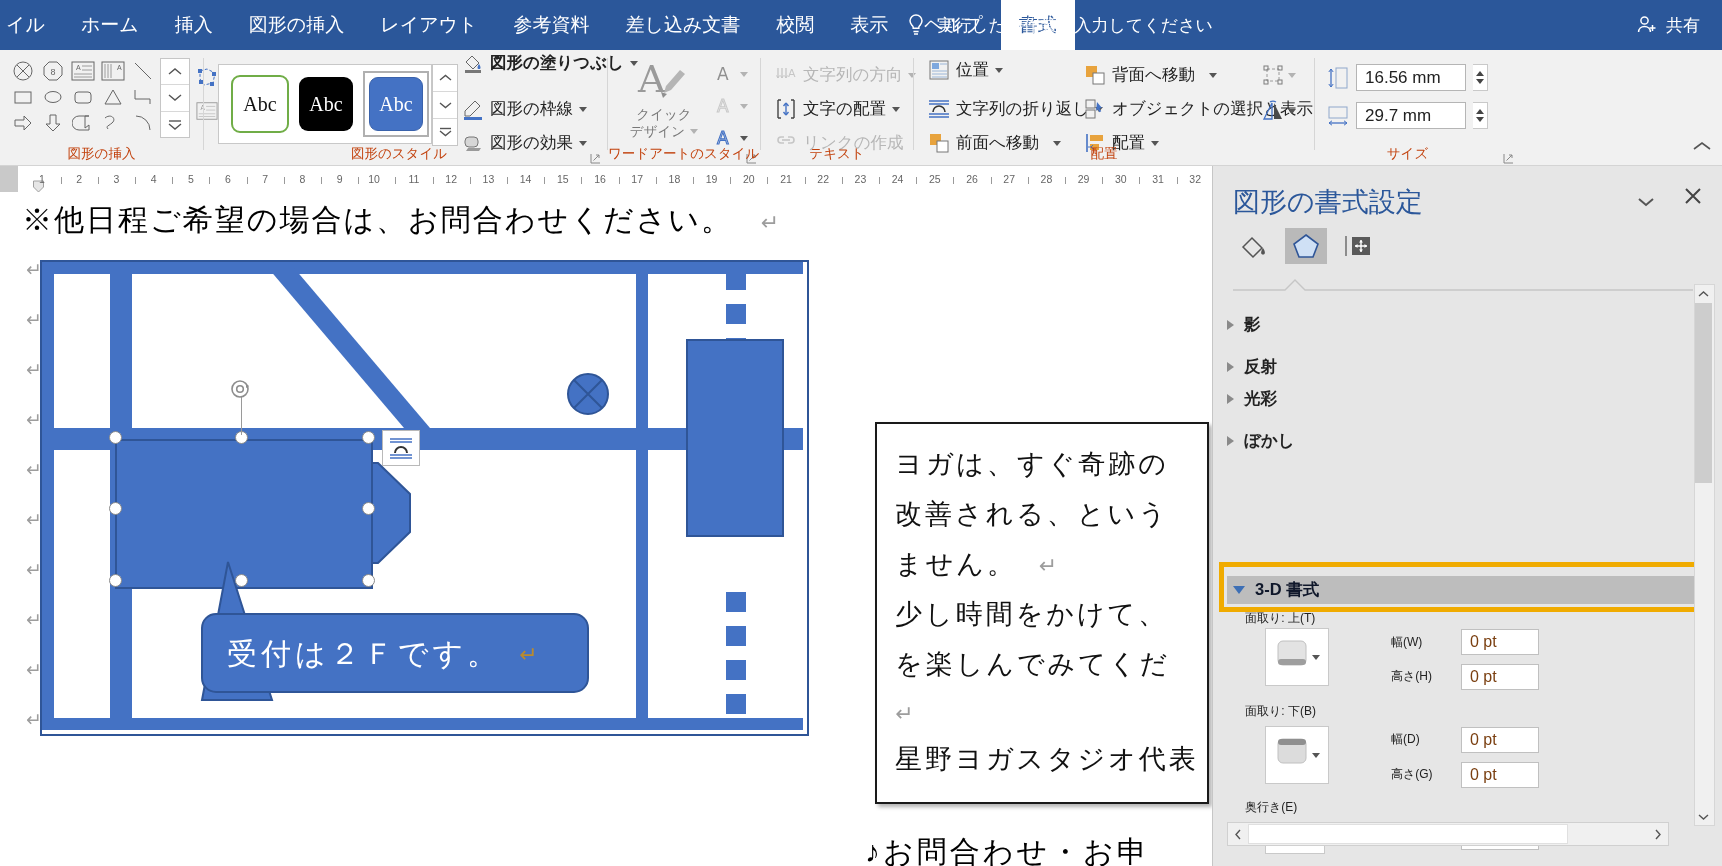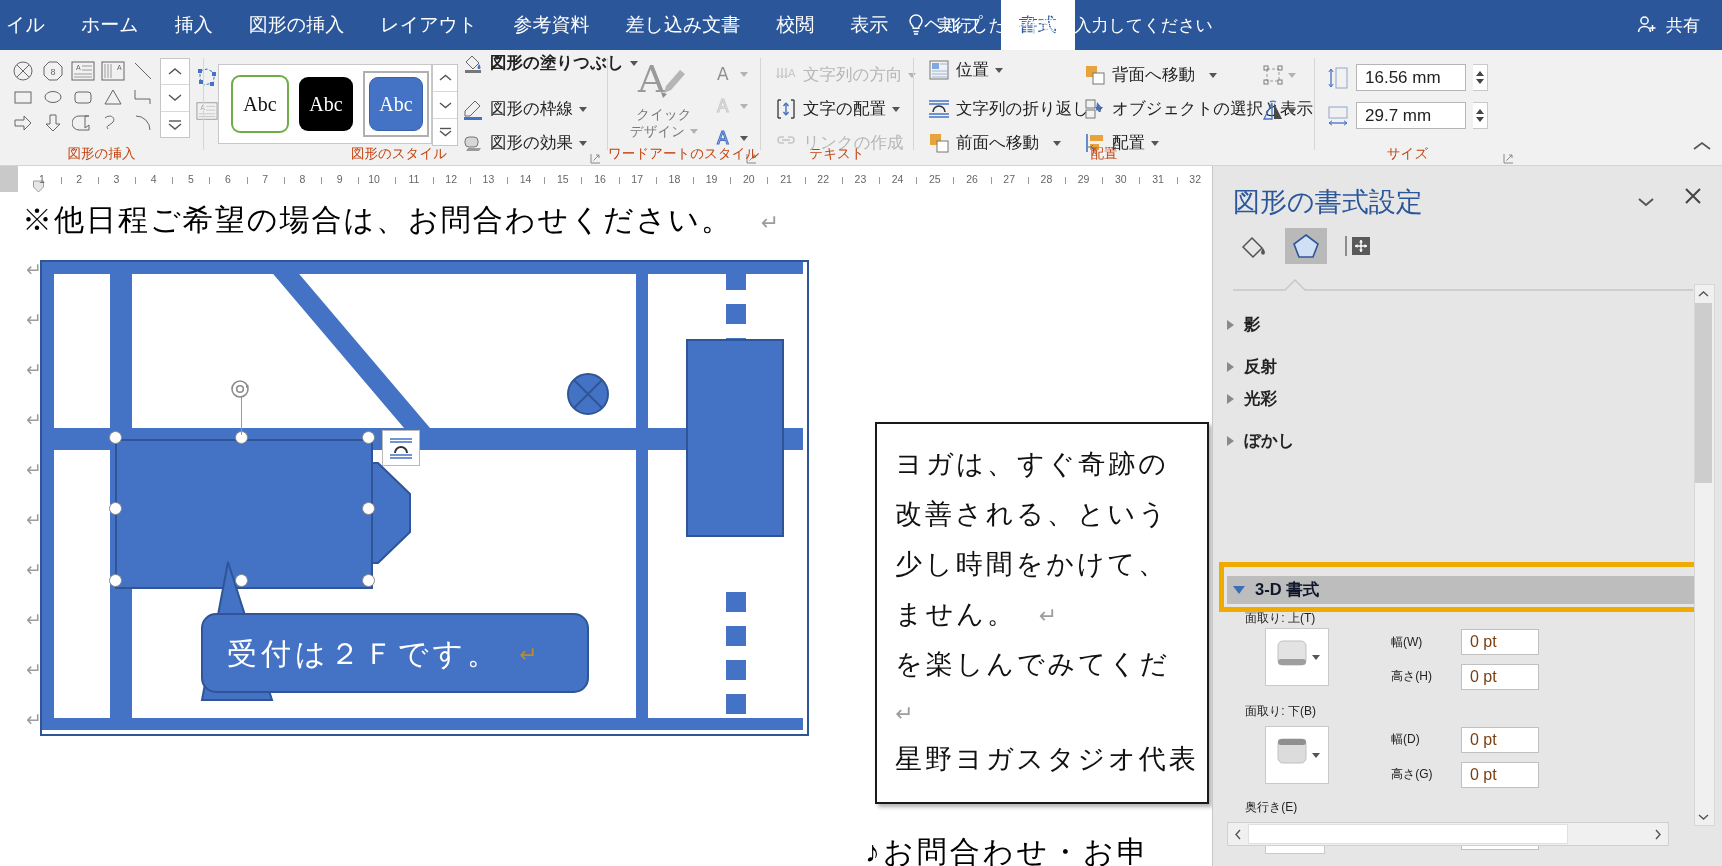--- a/index.html
+++ b/index.html
@@ -770,11 +770,11 @@
         <div style="padding-top:22px;">
           <div class="ln">ヨガは、すぐ奇跡の</div>
           <div class="ln">改善される、という</div>
-          <div class="ln">少し時間をかけて、</div>
           <div class="ln">
             <span>ません。</span>
             <span class="pilcrow" style="margin-left:10px;">↵</span>
           </div>
+          <div class="ln">少し時間をかけて、</div>
           <div class="ln">を楽しんでみてくだ</div>
           <div class="ln"><span class="pilcrow">↵</span></div>
           <div class="ln">星野ヨガスタジオ代表</div>

